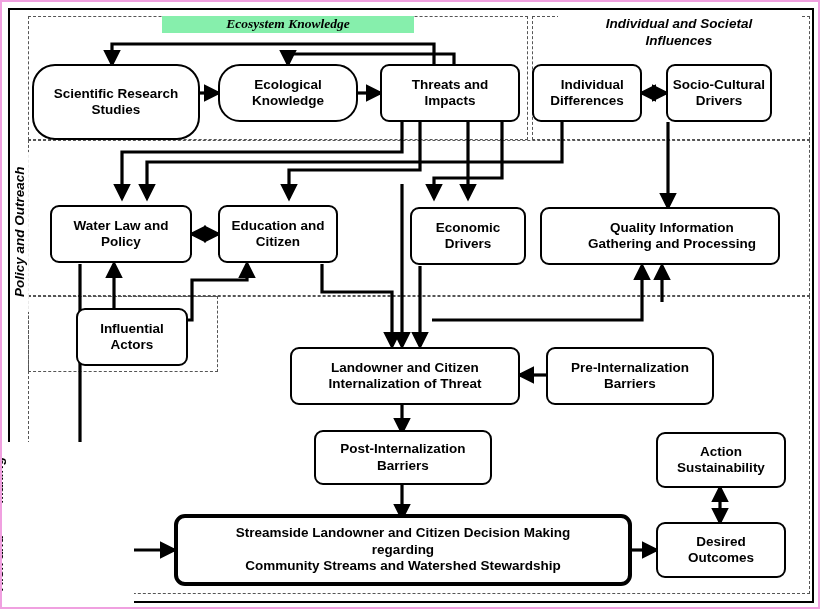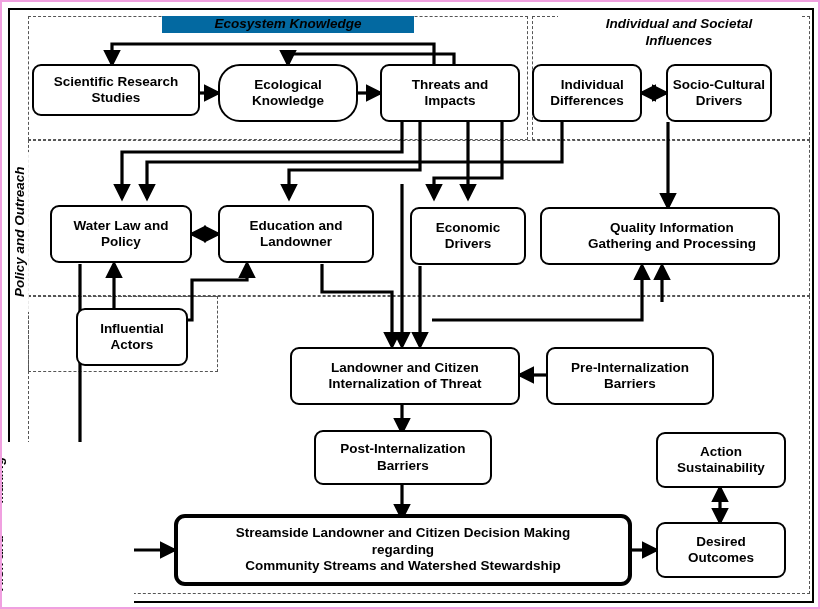--- a/index.html
+++ b/index.html
@@ -90,7 +90,7 @@
   <div class="dashed-region" style="left:26px; top:294px; width:782px; height:298px;"></div>
   <div class="dashed-region" style="left:26px; top:294px; width:190px; height:76px;"></div>
 
-  <div class="group-label" style="left:160px; top:14px; width:240px; background:#0369a1; padding:0 6px;">Ecosystem Knowledge</div>
+  <div class="group-label" style="left:160px; top:14px; width:240px; background:#86efac; padding:0 6px;font-family:Liberation Serif, serif;">Ecosystem Knowledge</div>
 
   <div class="group-label" style="left:556px; top:14px; width:230px; background:#ffffff; padding:0 6px;">
     <span class="lbl-line">Individual and Societal</span>

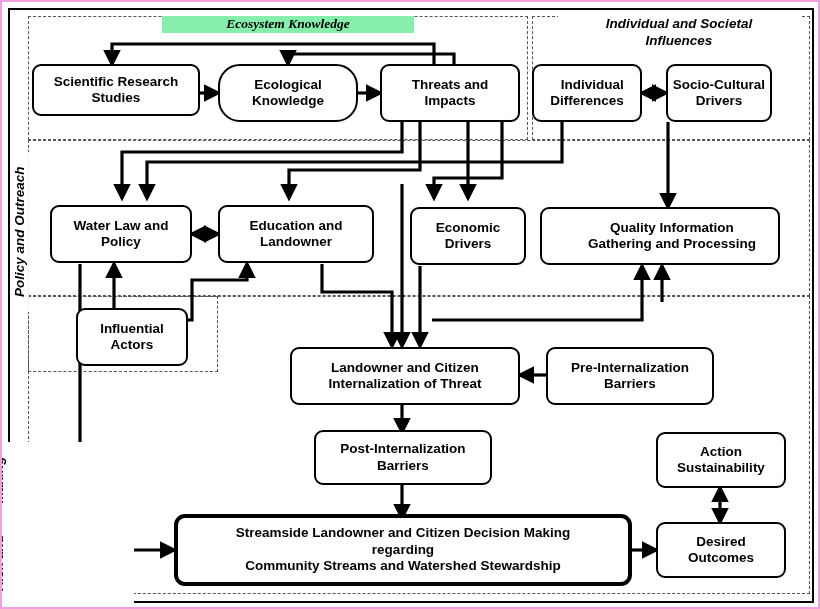--- a/index.html
+++ b/index.html
@@ -163,7 +163,7 @@
     </g>
   </svg>
 
-  <div class="node" style="left:30px; top:62px; width:168px; height:52px;">
+  <div class="node" style="left:30px; top:62px; width:168px; height:76px;border-radius:23px;">
     <div>
       <span class="lbl-line">Scientific Research</span>
       <span class="lbl-line">Studies</span>

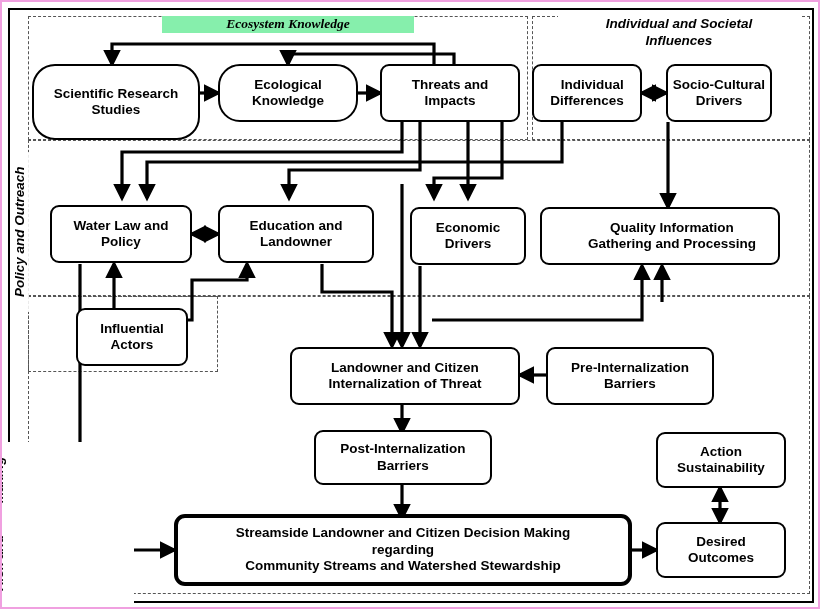--- a/index.html
+++ b/index.html
@@ -205,7 +205,7 @@
     </div>
   </div>
 
-  <div class="node" style="left:216px; top:203px; width:156px; height:58px;">
+  <div class="node" style="left:216px; top:203px; width:120px; height:58px;">
     <div>
       <span class="lbl-line">Education and</span>
       <span class="lbl-line">Landowner</span>

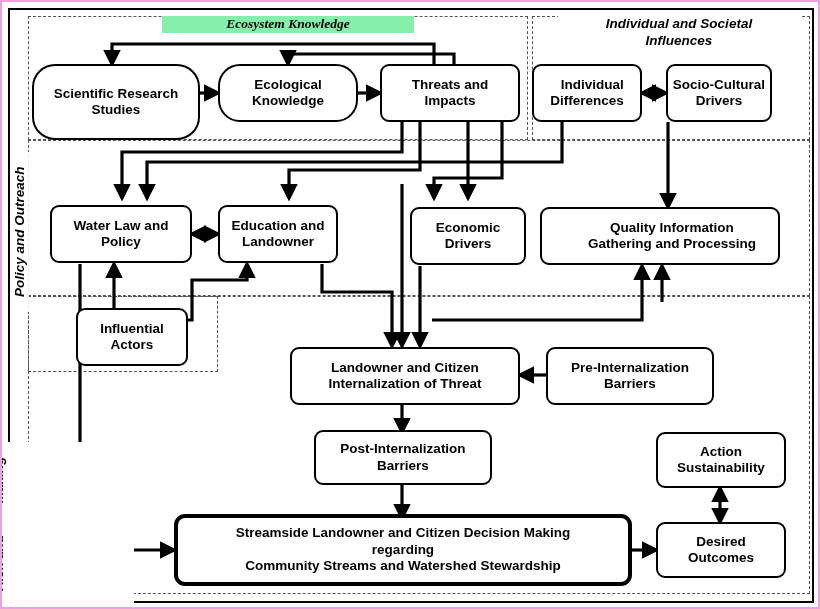--- a/index.html
+++ b/index.html
@@ -208,7 +208,7 @@
   <div class="node" style="left:216px; top:203px; width:120px; height:58px;">
     <div>
       <span class="lbl-line">Education and</span>
-      <span class="lbl-line">Landowner</span>
+      <span class="lbl-line">Citizen</span>
     </div>
   </div>
 

